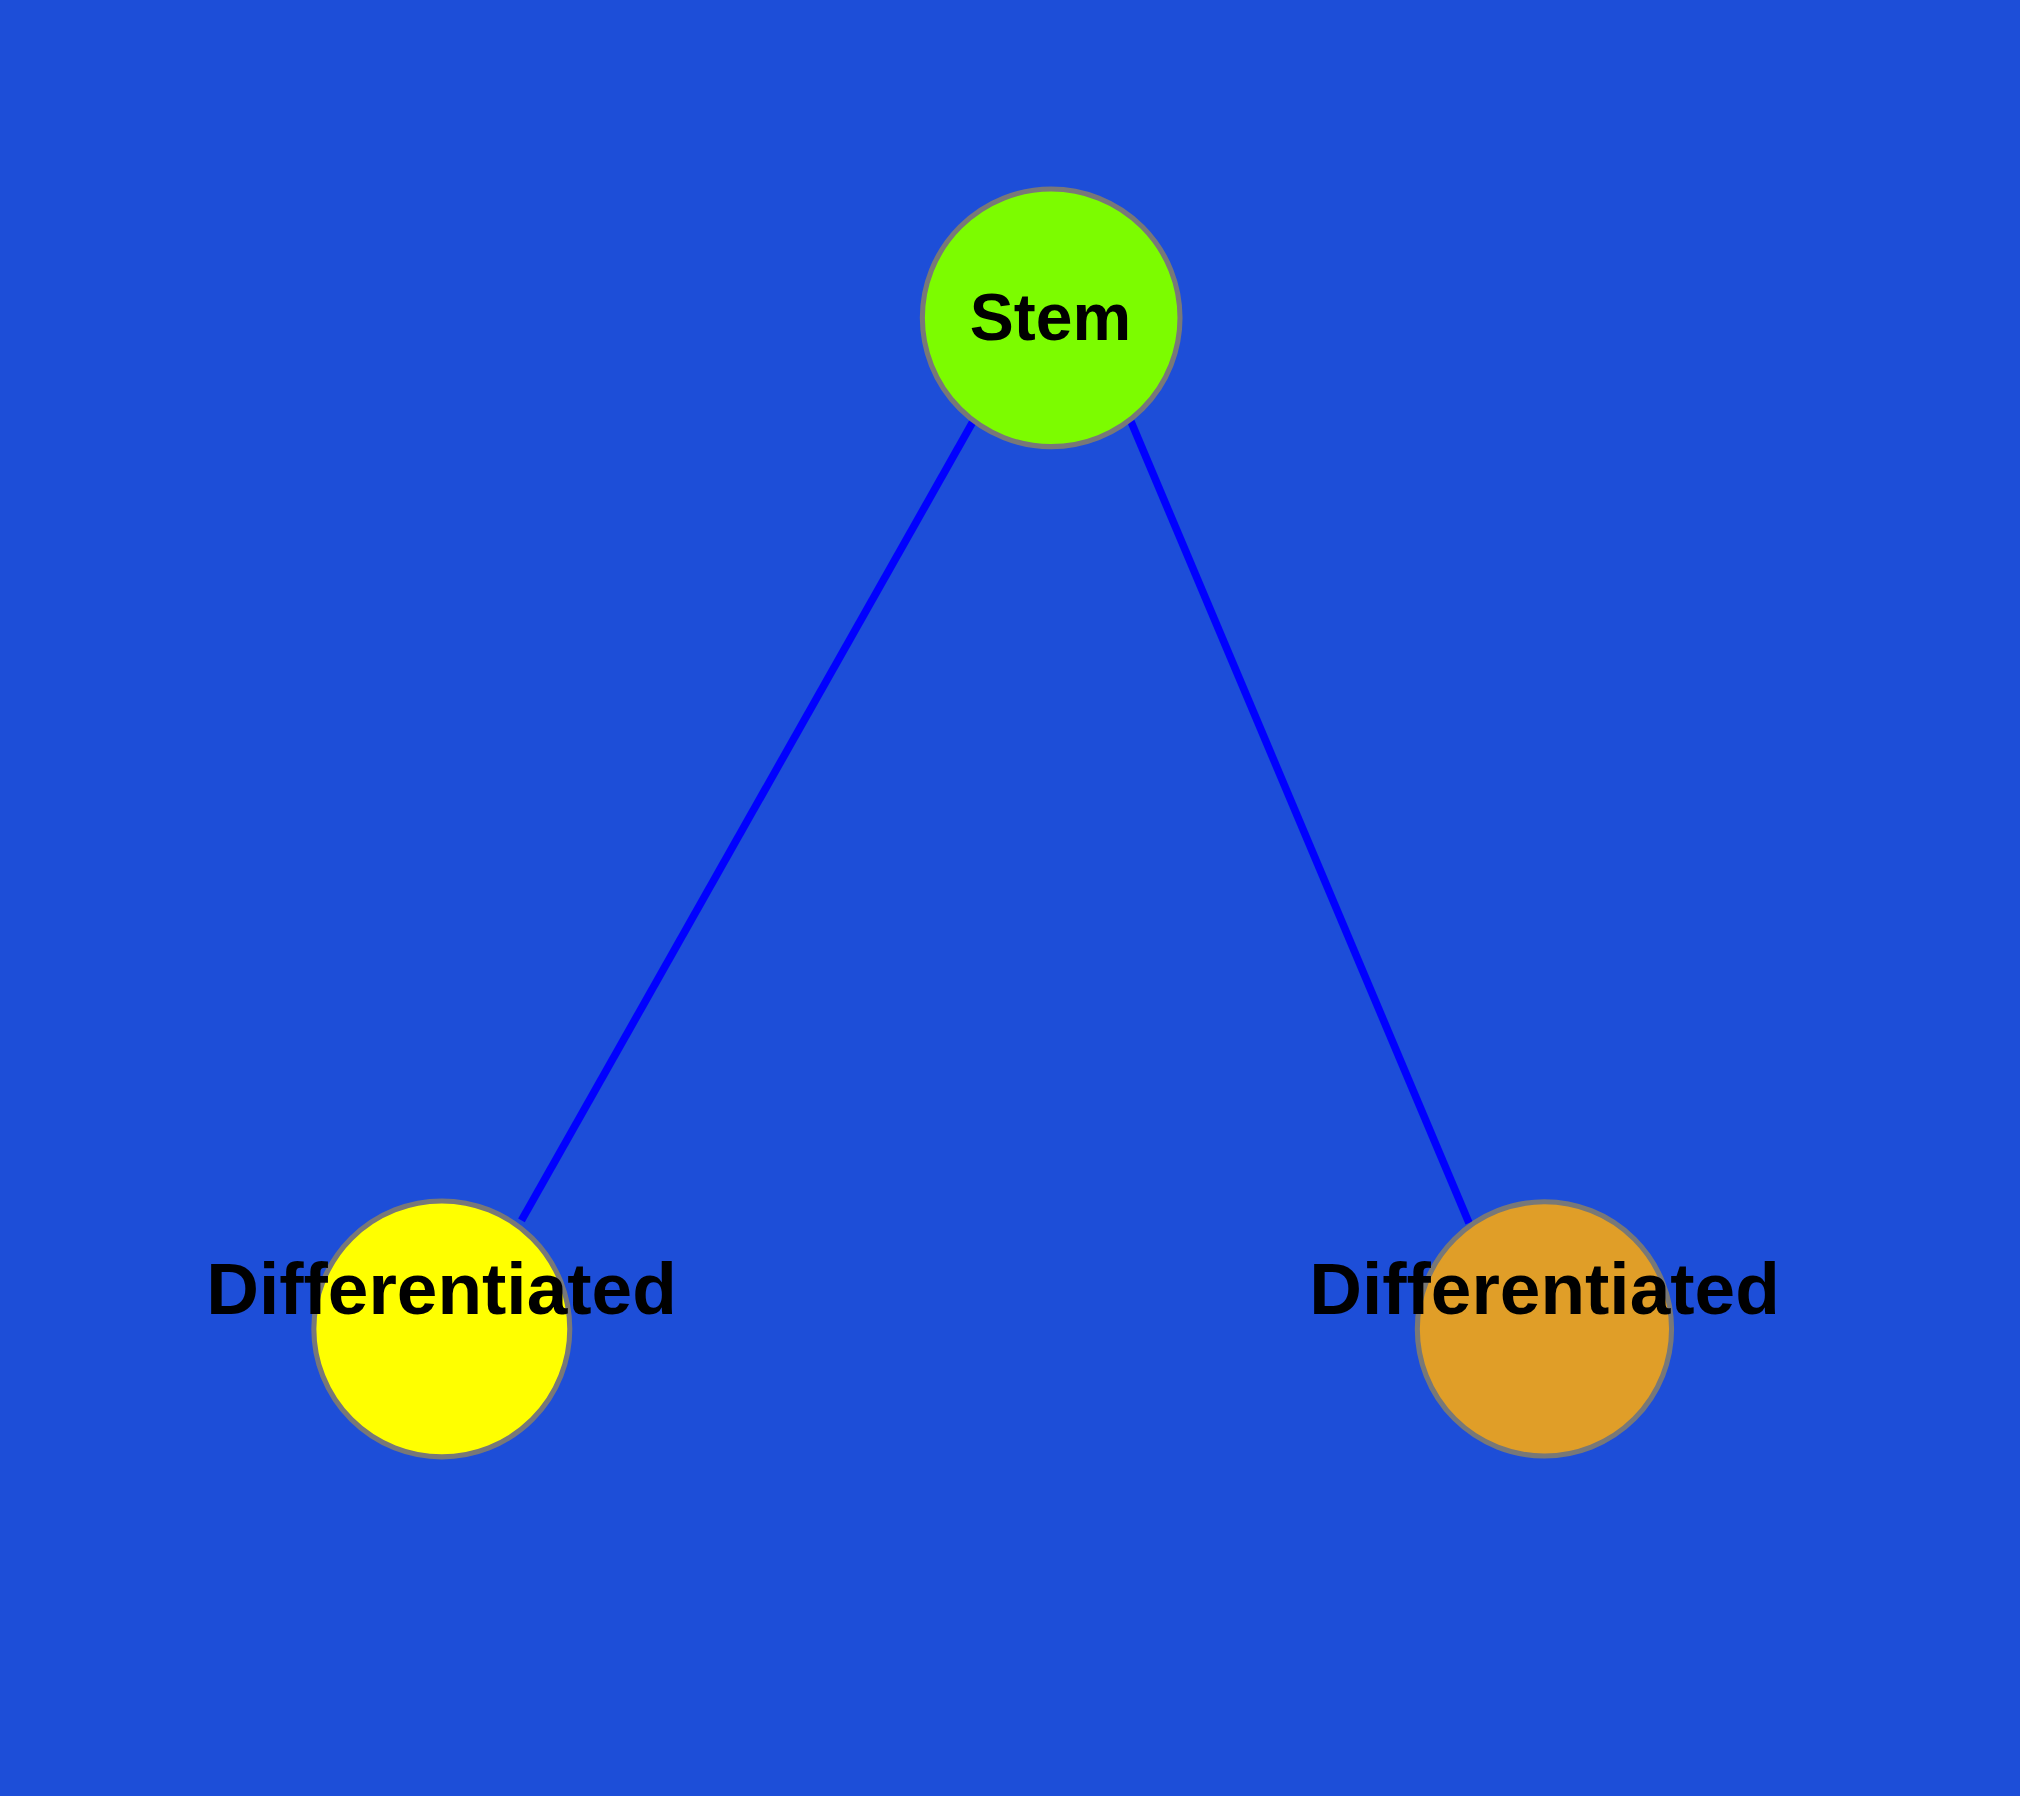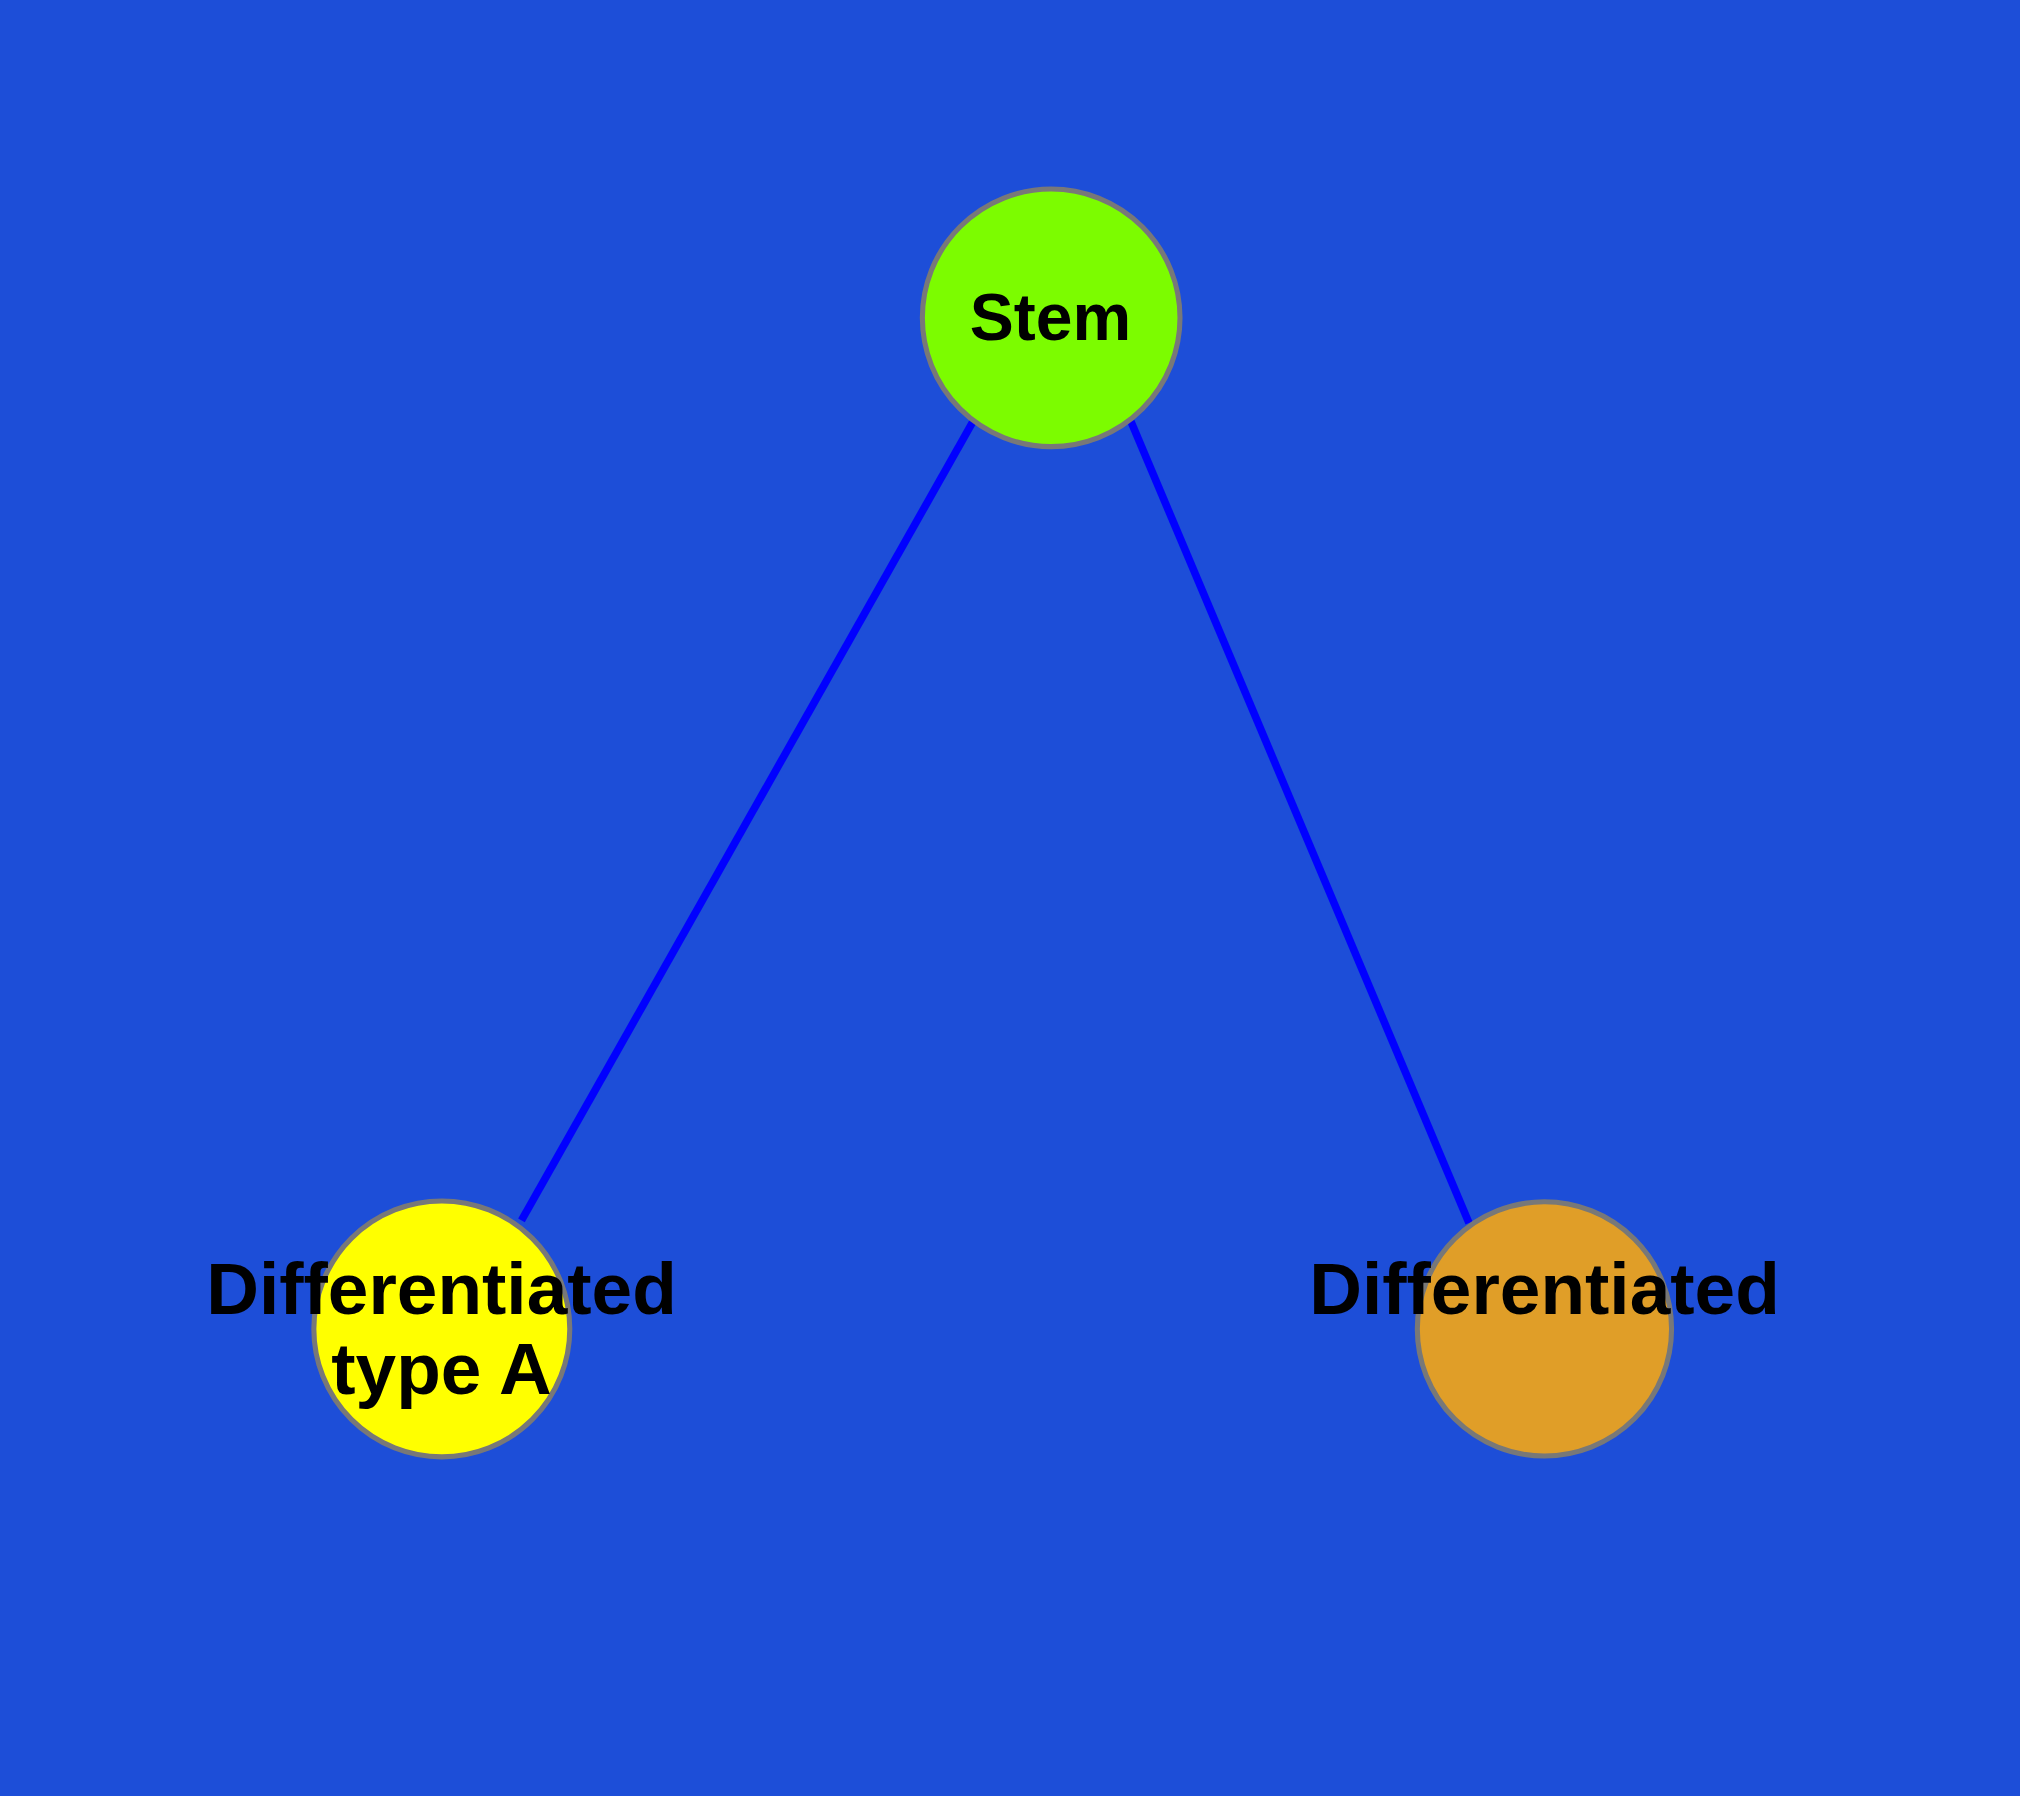--- a/index.html
+++ b/index.html
@@ -59,7 +59,7 @@
 
   <div class="node-label stem" style="color: rgb(0, 0, 0); width: 1017px; left: 542px; top: 281px;">Stem</div>
 
-  <div class="node-label leaf" style="color: rgb(0, 0, 0); width: 1017px; left: -67px; top: 1249px;"><span>Differentiated</span><br><span>type A</span></div>
+  <div class="node-label leaf" style="color: rgb(0, 0, 0); width: 1017px; left: -67px; top: 1249px;"><span>Differentiated</span><br></div>
 
   <div class="node-label leaf" style="color: rgb(0, 0, 0); width: 1017px; left: 1036px; top: 1249px;"><span>Differentiated</span><br></div>
 

